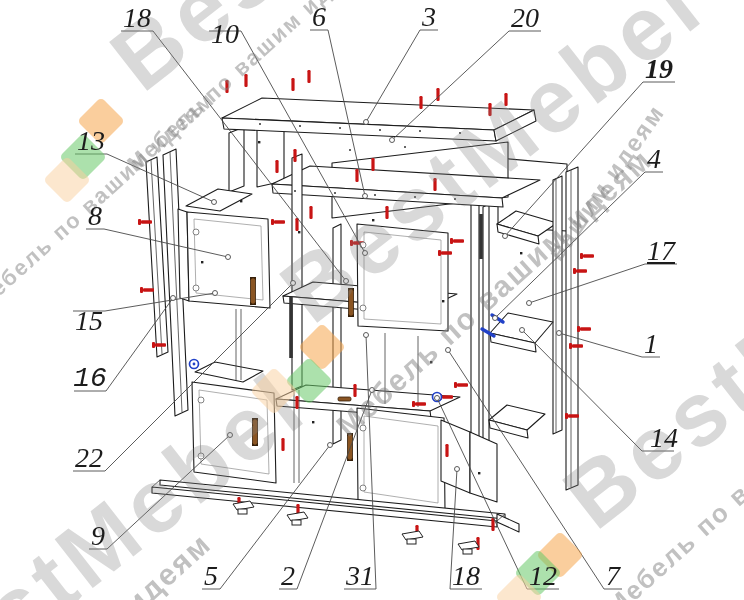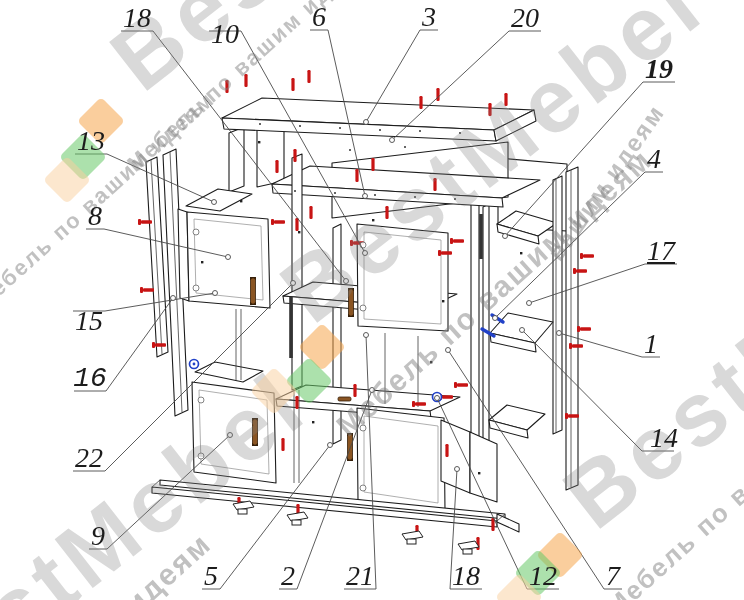--- a/index.html
+++ b/index.html
@@ -306,7 +306,7 @@
       <div class="callout" style="left: 98px; top: 536px;">9</div>
       <div class="callout" style="left: 211px; top: 576px;">5</div>
       <div class="callout" style="left: 288px; top: 576px;">2</div>
-      <div class="callout" style="left: 360px; top: 576px;">21</div>
+      <div class="callout" style="left: 360px; top: 576px;">31</div>
       <div class="callout" style="left: 466px; top: 576px;">18</div>
       <div class="callout" style="left: 543px; top: 576px;">12</div>
       <div class="callout" style="left: 613px; top: 576px;">7</div>

